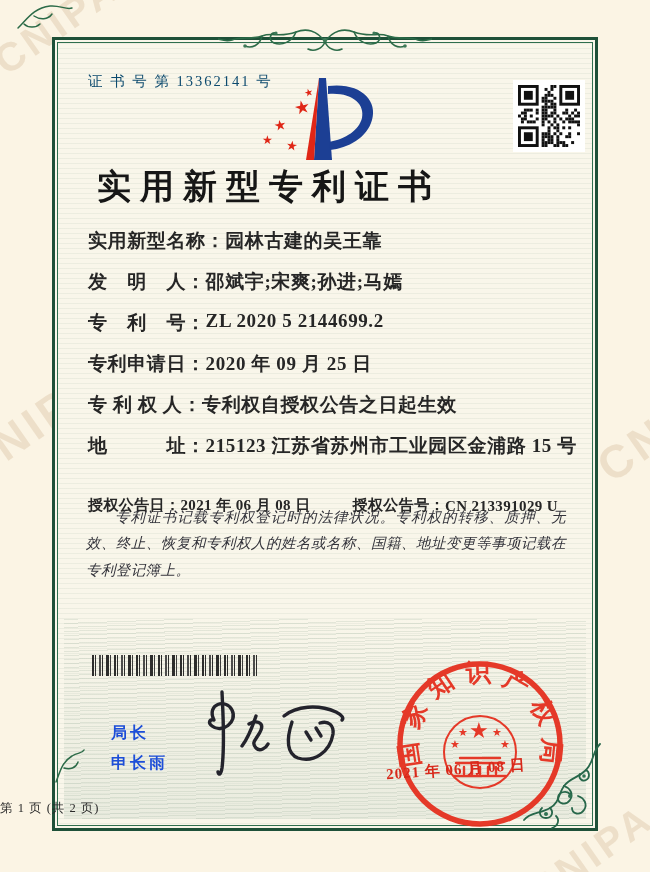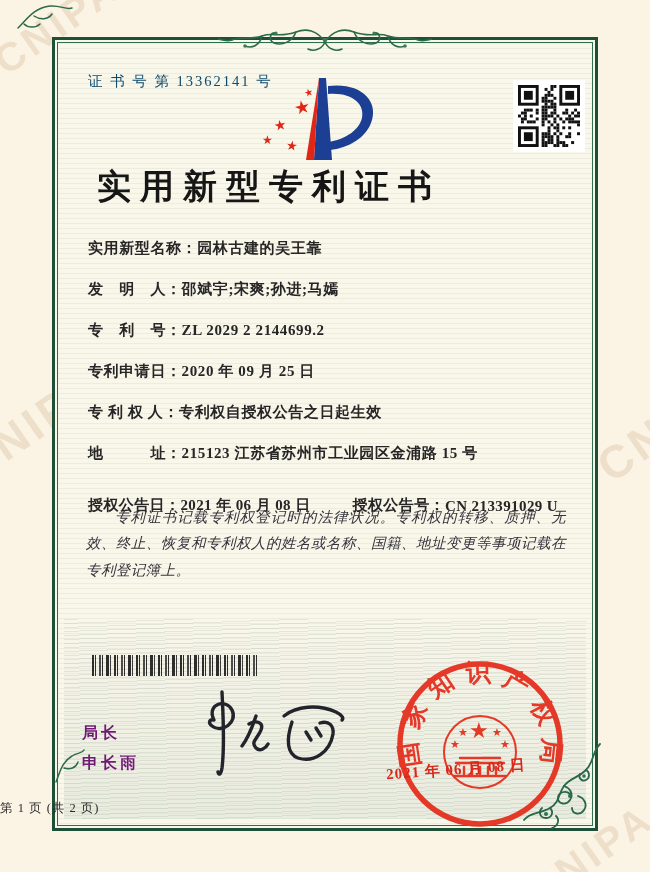--- a/index.html
+++ b/index.html
@@ -52,7 +52,7 @@
   }
 
   .fields{position:absolute;left:88px;top:228px;width:480px;}
-  .field-row{height:41px;display:flex;align-items:center;font-size:15px;color:#262626;font-weight:600;letter-spacing:0.6px;white-space:nowrap;}
+  .field-row{height:41px;display:flex;align-items:flex-start;font-size:19px;color:#262626;font-weight:600;letter-spacing:0.6px;white-space:nowrap;}
   .field-label{color:#262626;}
   .field-value{color:#262626;}
   .grant-row{height:41px;display:flex;align-items:flex-end;font-size:15px;color:#262626;font-weight:600;letter-spacing:0.4px;white-space:nowrap;}

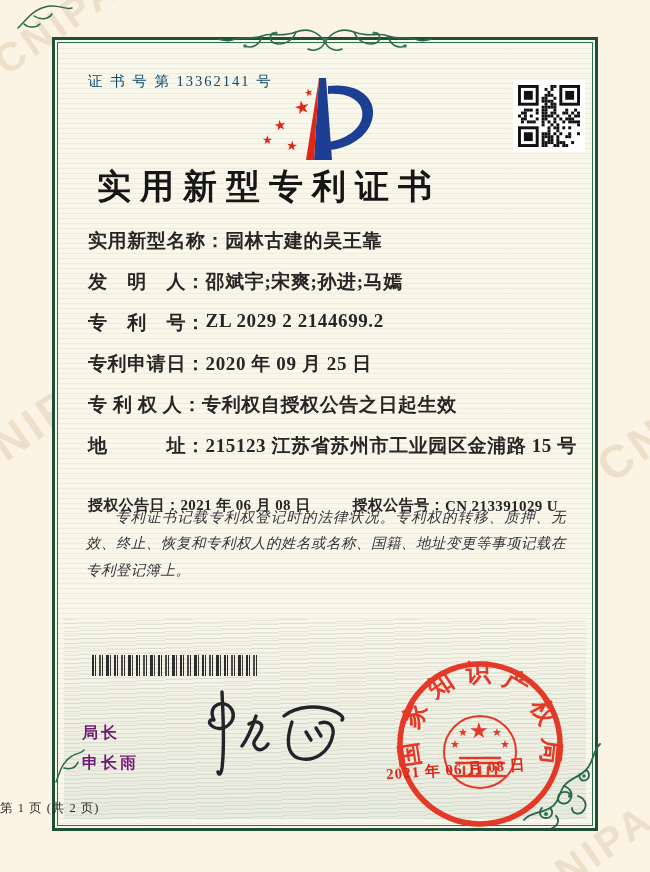--- a/index.html
+++ b/index.html
@@ -328,7 +328,7 @@
 
       <div class="field-row">
         <span class="field-label">专　利　号：</span>
-          <span class="field-value">ZL 2029 2 2144699.2</span>
+          <span class="field-value">ZL 2020 5 2144699.2</span>
       </div>
 
       <div class="field-row">

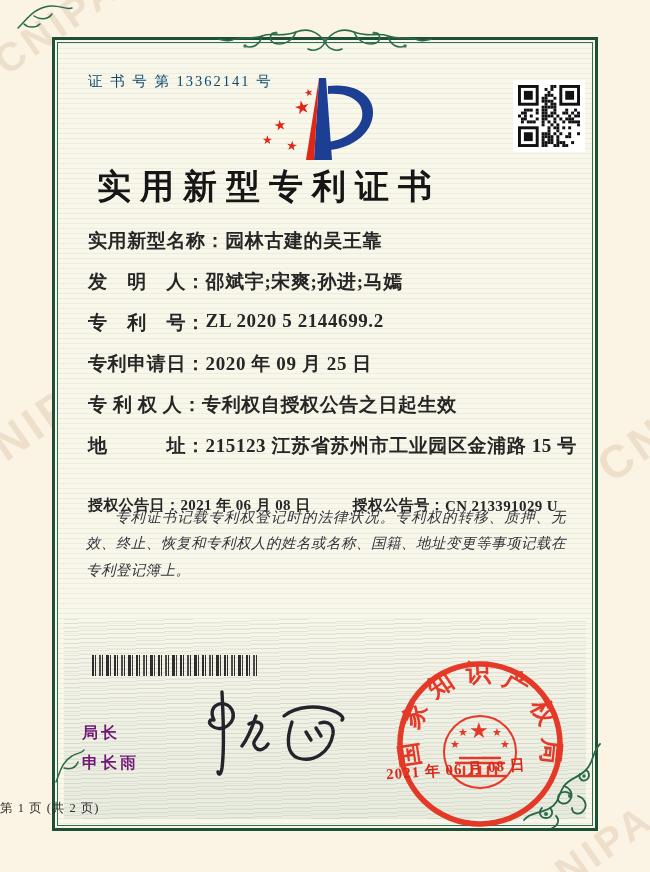--- a/index.html
+++ b/index.html
@@ -77,9 +77,9 @@
   }
 
   .signer{
-    position:absolute;left:82px;top:718px;
+    position:absolute;left:111px;top:718px;
     font-family:"Liberation Sans","DejaVu Sans",sans-serif;
-    font-size:16px;font-weight:700;color:#701a75;letter-spacing:3px;line-height:30px;
+    font-size:16px;font-weight:700;color:#1d4ed8;letter-spacing:3px;line-height:30px;
   }
   .signature{position:absolute;left:192px;top:686px;width:170px;height:100px;}
 

